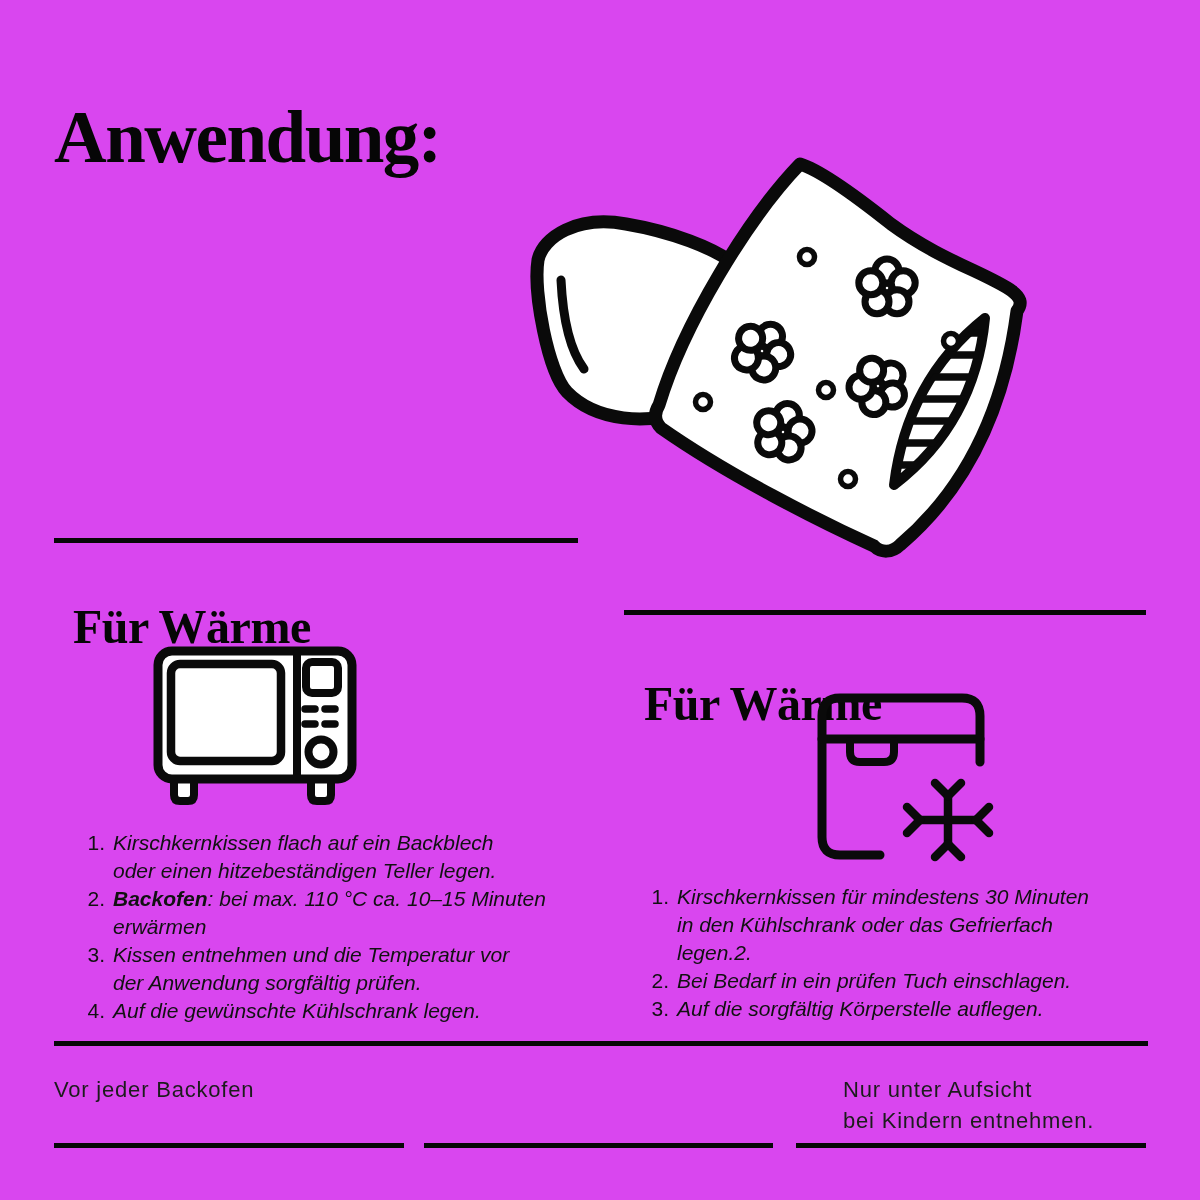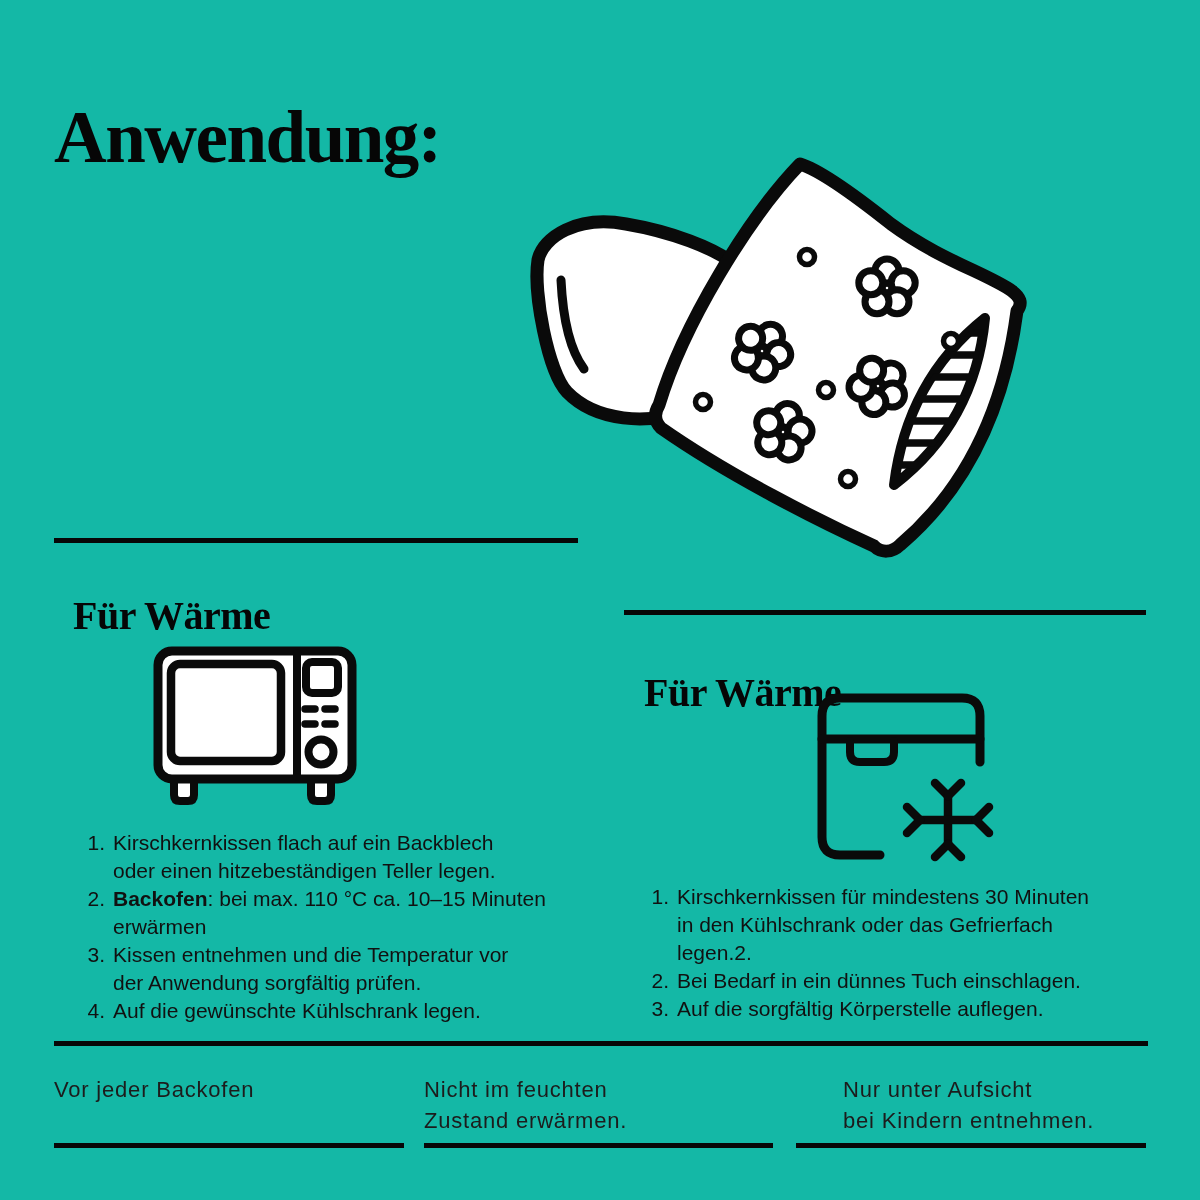--- a/index.html
+++ b/index.html
@@ -4,7 +4,7 @@
 <style>
   html,body{margin:0;padding:0;background:#fff;}
   #canvas{
-    position:relative;width:1200px;height:1200px;background:#14b8a6;
+    position:relative;width:1200px;height:1200px;background:#d946ef;
     font-family:"Liberation Sans","DejaVu Sans",sans-serif;color:#0a0a0a;
     overflow:hidden;
   }

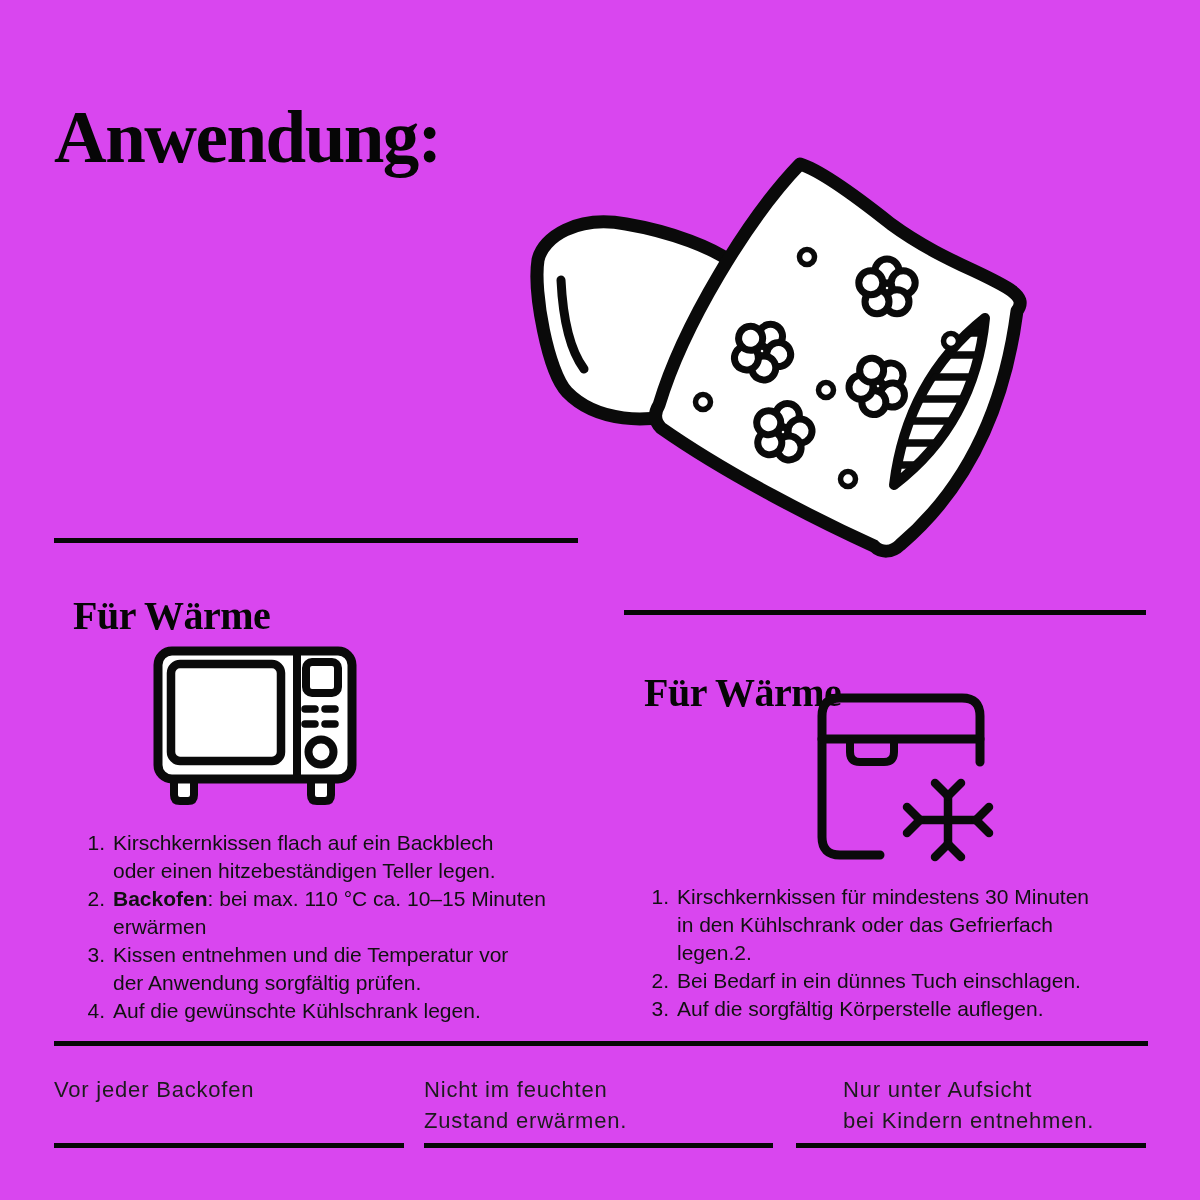--- a/index.html
+++ b/index.html
@@ -14,7 +14,7 @@
   #rule-warm{left:54px;top:538px;width:524px;}
   #rule-cold{left:624px;top:610px;width:522px;}
   #rule-footer-top{left:54px;top:1041px;width:1094px;}
-  .section-heading{position:absolute;font-size:40px;line-height:1;letter-spacing:-0.5px;}
+  .section-heading{position:absolute;font-size:48px;line-height:1;letter-spacing:-0.5px;}
   #heading-warm{left:73px;top:563px;}
   #heading-cold{left:644px;top:640px;}
   svg{position:absolute;display:block;}

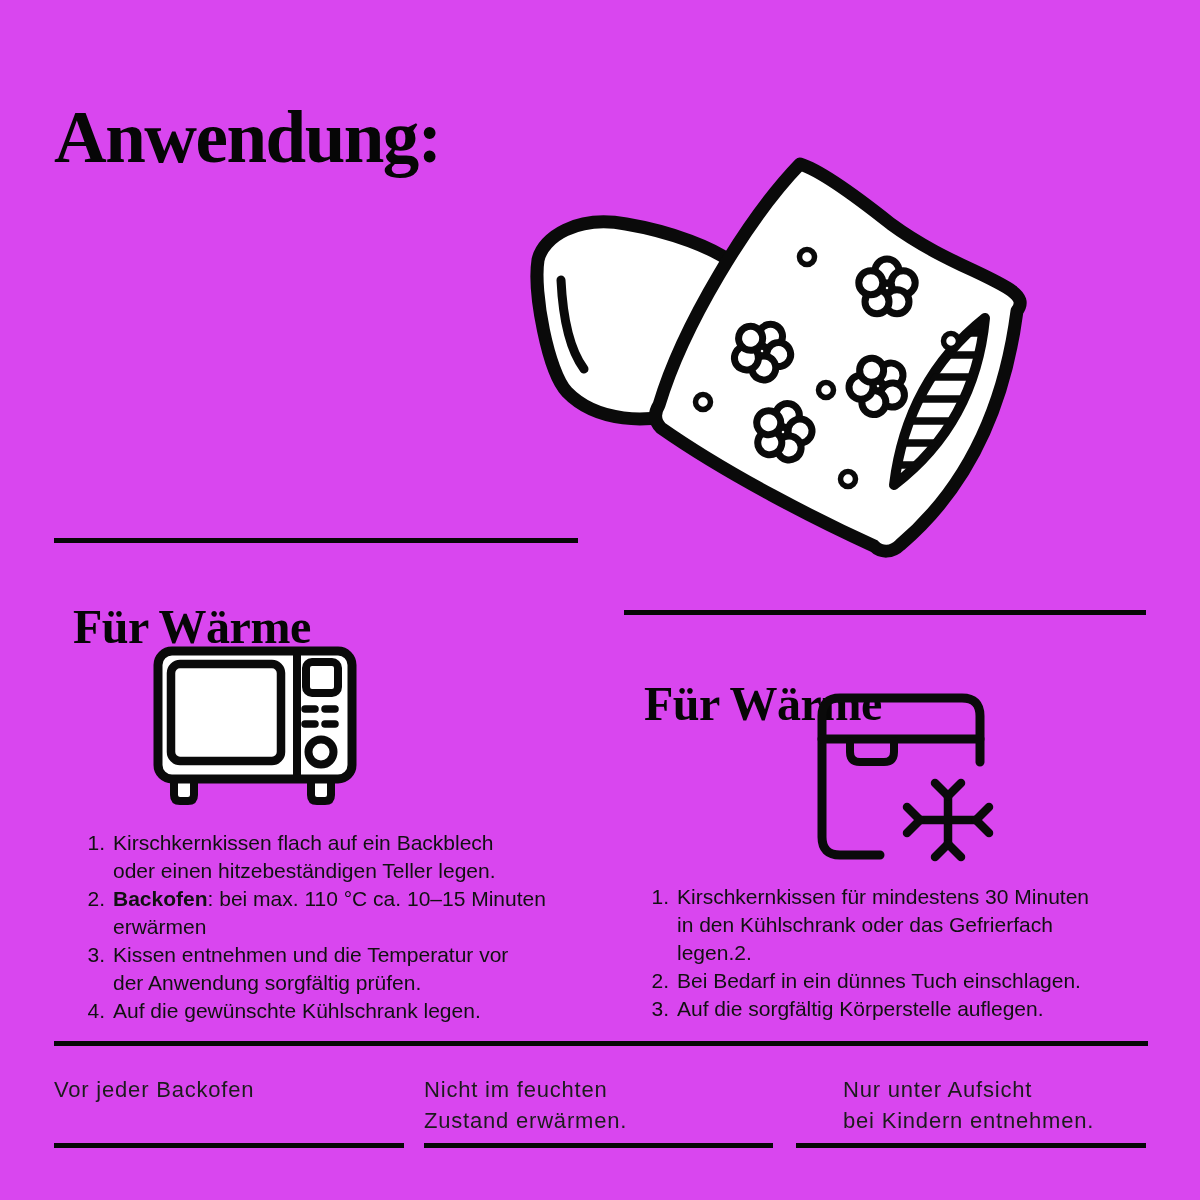--- a/index.html
+++ b/index.html
@@ -27,7 +27,7 @@
   ol.steps li{display:flex;align-items:flex-start;}
   ol.steps .num{flex:0 0 45px;text-align:right;}
   ol.steps .gap{flex:0 0 8px;}
-  ol.steps .txt{white-space:pre-line;}
+  ol.steps .txt{white-space:pre-line;font-style:italic;}
   ol.steps b{font-weight:700;}
   .footnote{position:absolute;top:1074px;width:360px;font-size:22px;line-height:31px;
     letter-spacing:0.8px;color:#1c1c1c;}

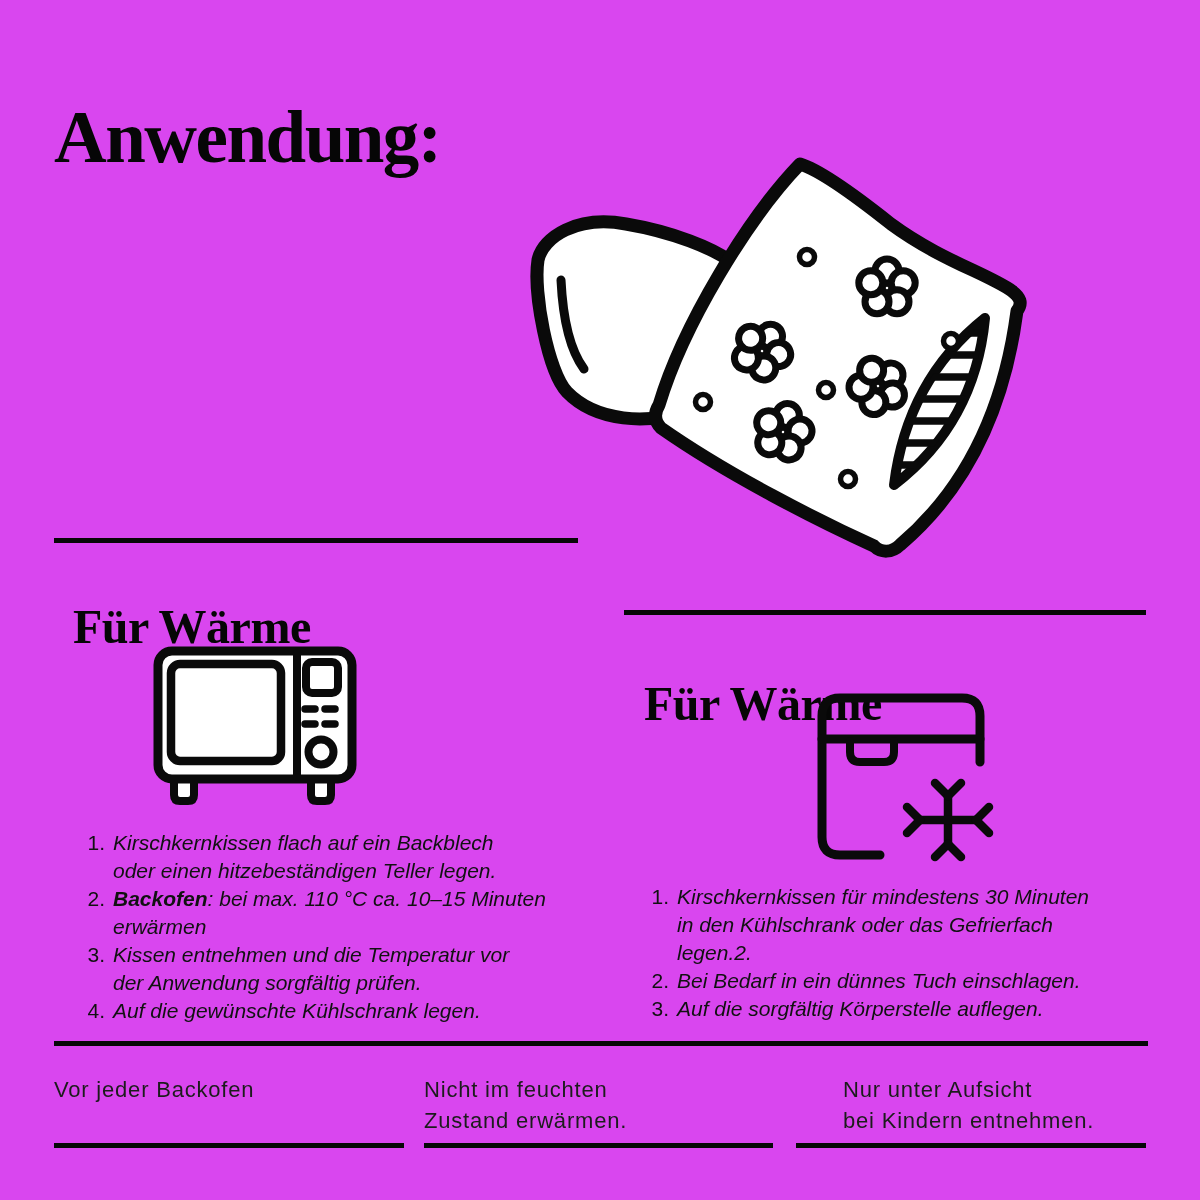--- a/index.html
+++ b/index.html
@@ -190,7 +190,7 @@
     <li>
         <span class="num">2.</span>
         <span class="gap"></span>
-        <span class="txt"><b></b><span>Bei Bedarf in ein dünnes Tuch einschlagen.</span></span>
+        <span class="txt"><b></b><span>Bei Bedarf in ein prüfen Tuch einschlagen.</span></span>
       </li>
     <li>
         <span class="num">3.</span>

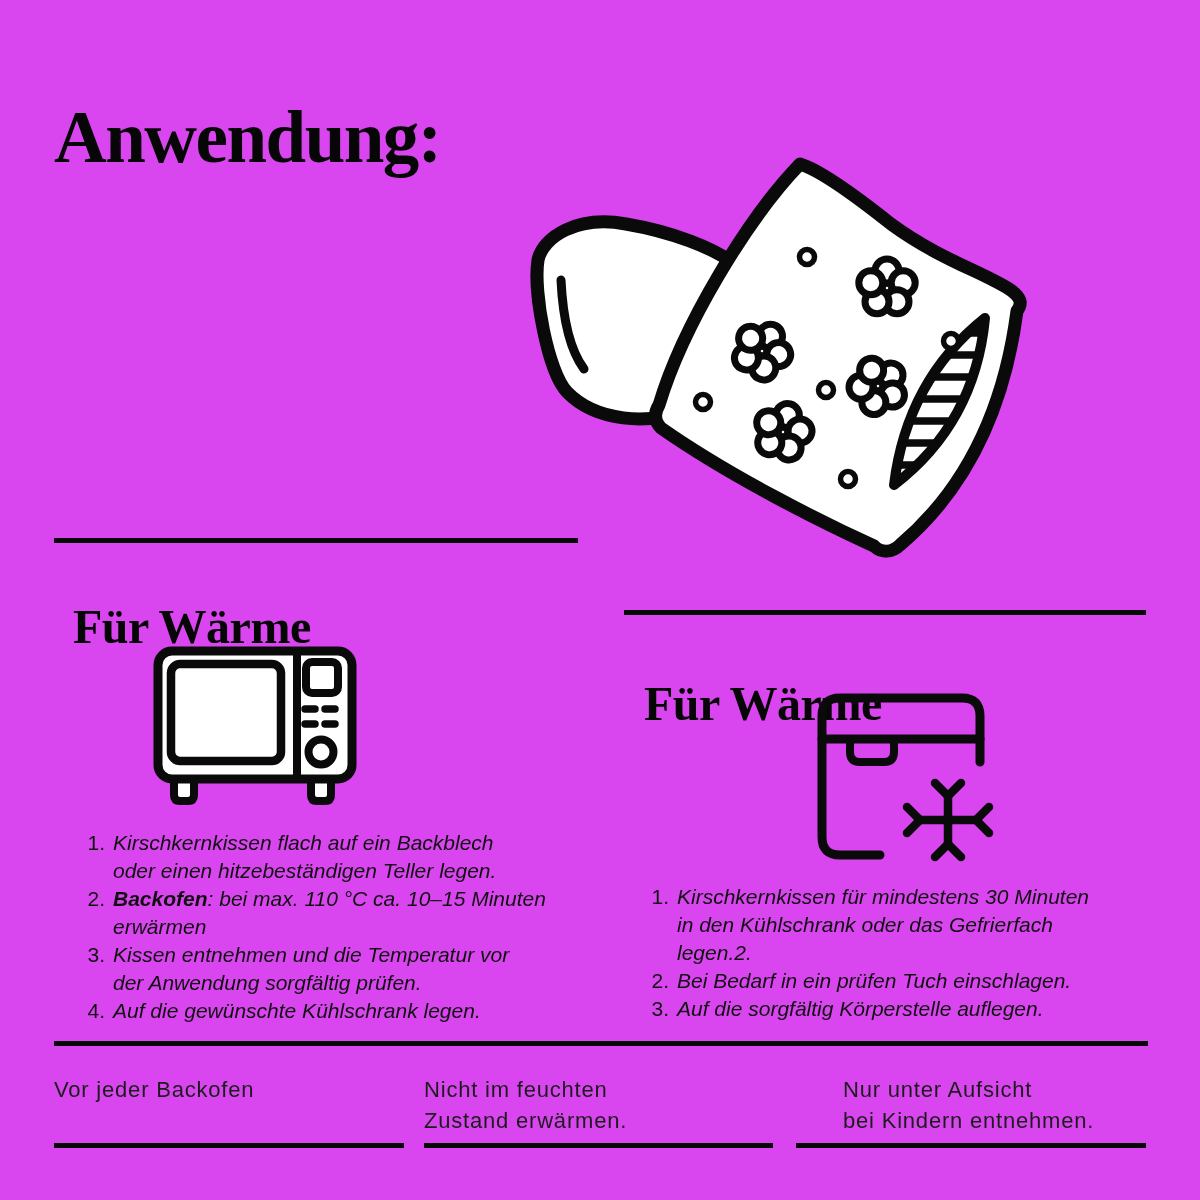--- a/index.html
+++ b/index.html
@@ -204,10 +204,6 @@
   <div id="footnote-1" class="footnote">
     <span style="display:block">Vor jeder Backofen</span>
   </div>
-  <div id="footnote-2" class="footnote">
-    <span style="display:block">Nicht im feuchten</span>
-    <span style="display:block">Zustand erwärmen.</span>
-  </div>
   <div id="footnote-3" class="footnote">
     <span style="display:block">Nur unter Aufsicht</span>
     <span style="display:block">bei Kindern entnehmen.</span>

